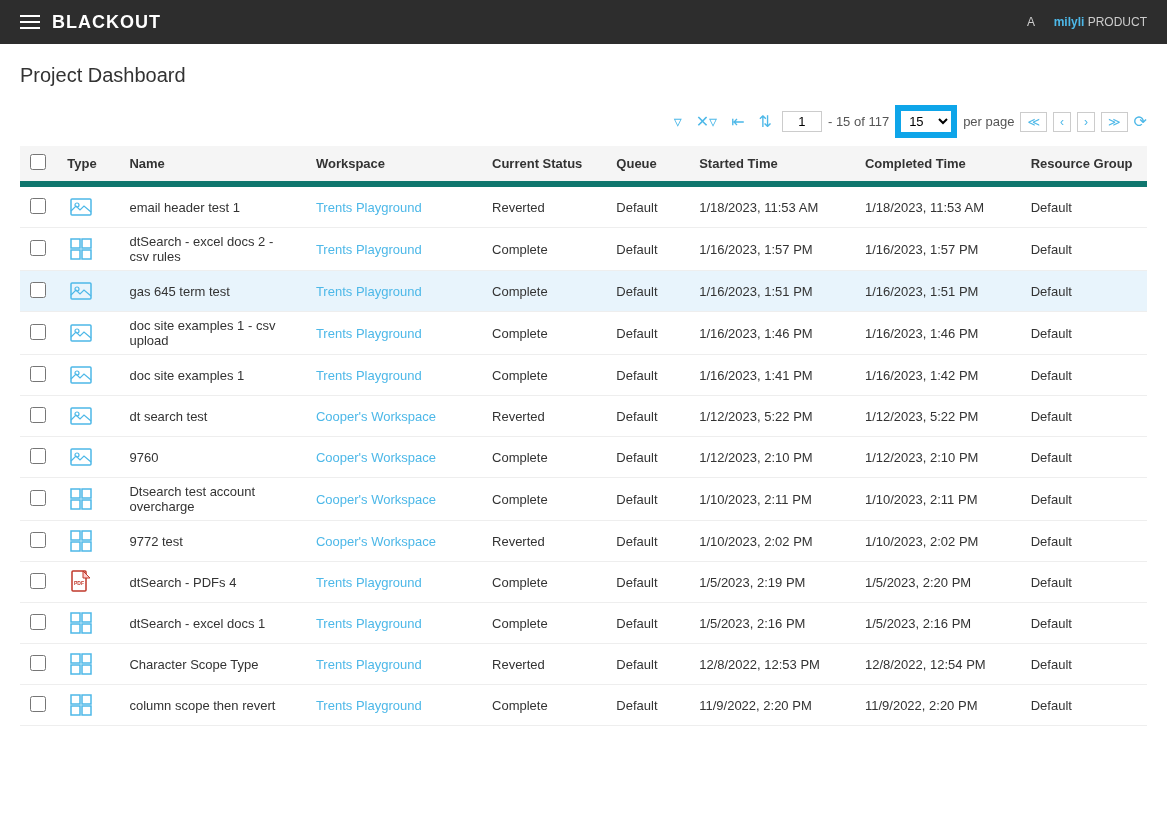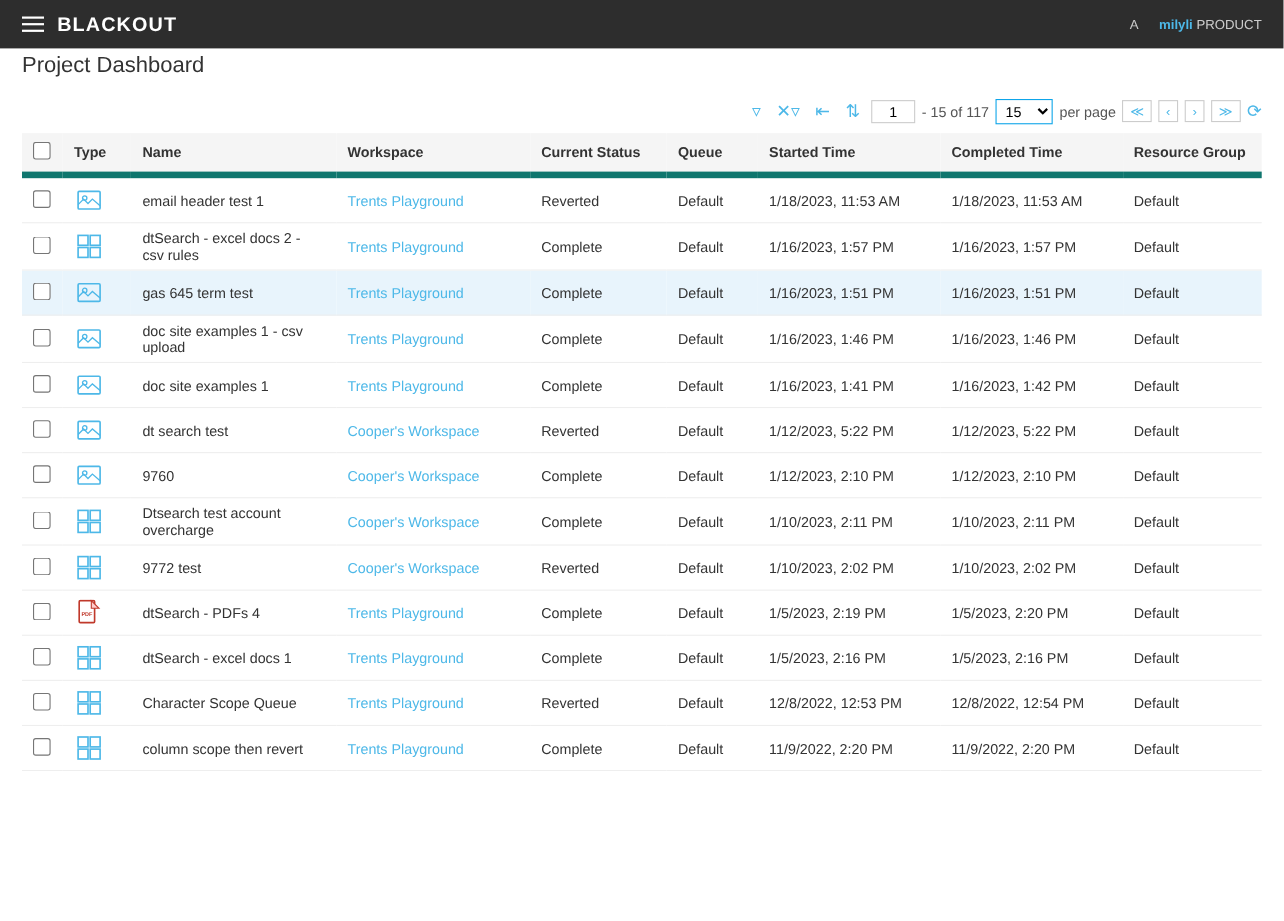--- a/index.html
+++ b/index.html
@@ -23,7 +23,7 @@
     .header-right .milyli { color: #4db8e8; font-weight: bold; padding-left: 16px; }
 
     
-    .page-title-area { padding: 4px 20px 10px; }
+    .page-title-area { padding: 20px 20px 10px; }
     .page-title { font-size: 20px; font-weight: normal; color: #333; }
 
     

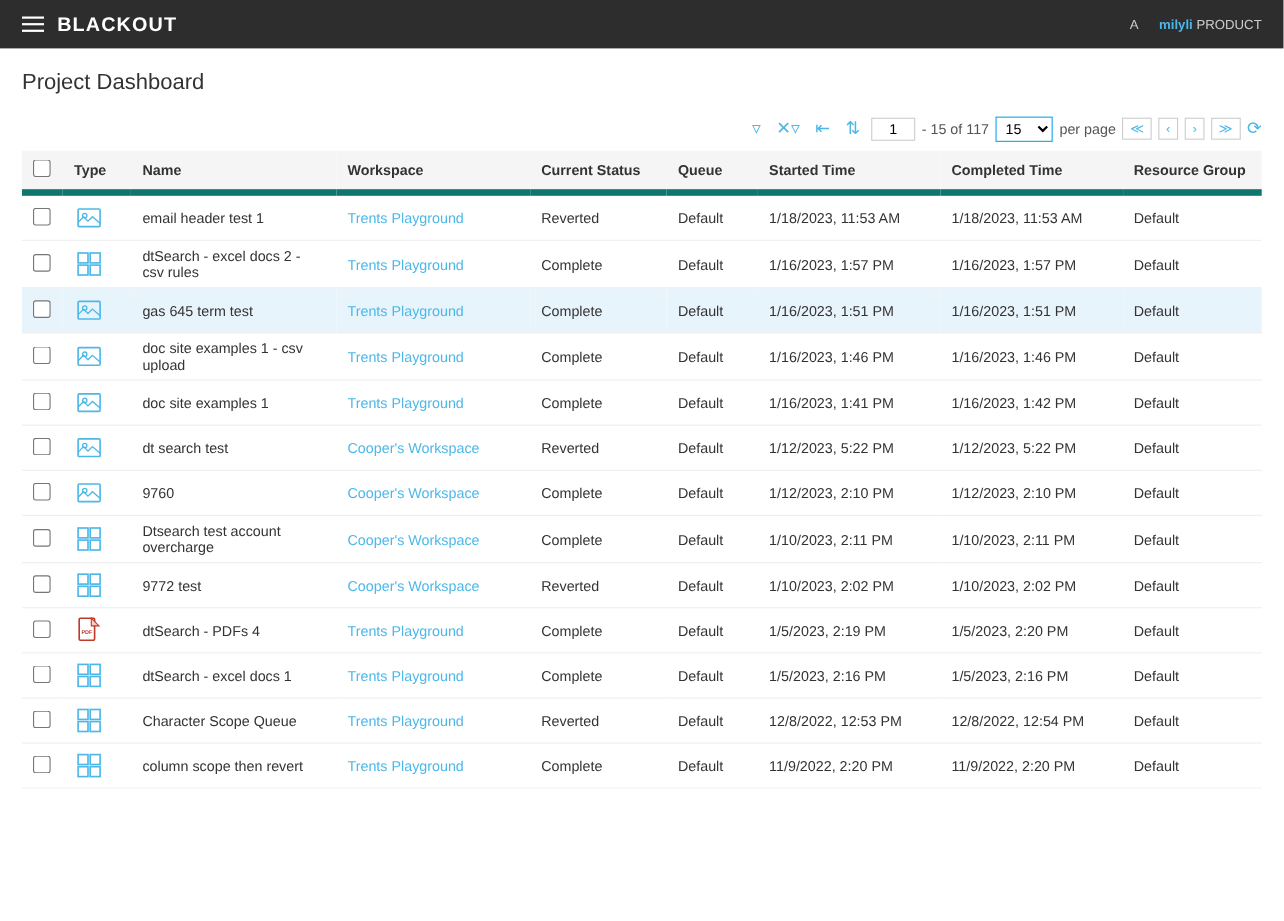--- a/index.html
+++ b/index.html
@@ -49,7 +49,7 @@
     }
     .page-info { font-size: 13px; color: #555; white-space: nowrap; }
     .per-page-select {
-      border: 1px solid #0ea5e9;
+      border: 6px solid #0ea5e9;
       padding: 2px 4px;
       font-size: 13px;
       background: #fff;

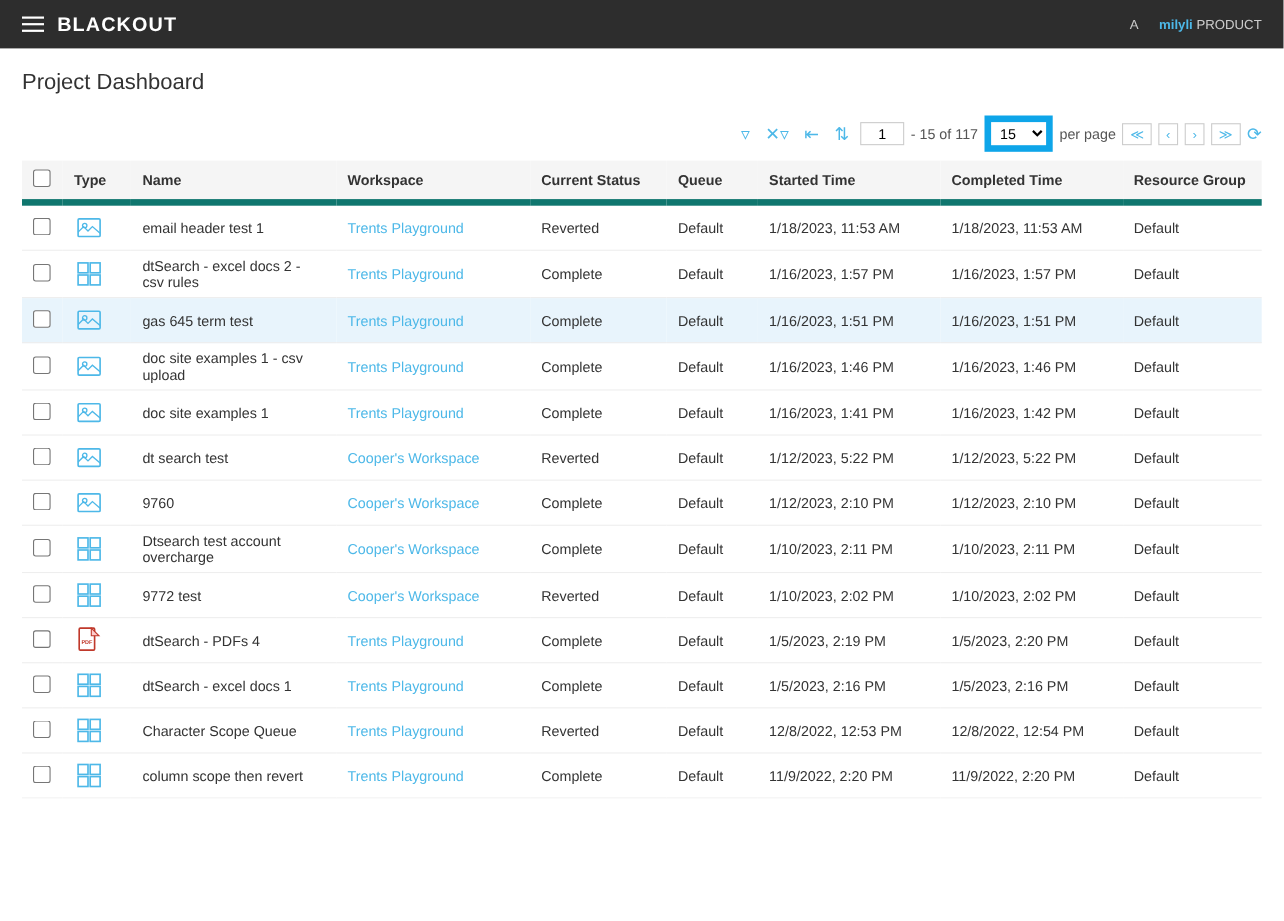--- a/index.html
+++ b/index.html
@@ -630,7 +630,7 @@
       </div>
     </td>
     <td class="col-name">
-      <span style="color:#333">Character Scope Queue</span>
+      <span style="color:#333">Character Scope Type</span>
     </td>
     <td class="col-workspace">
       <a class="link">Trents Playground</a>

